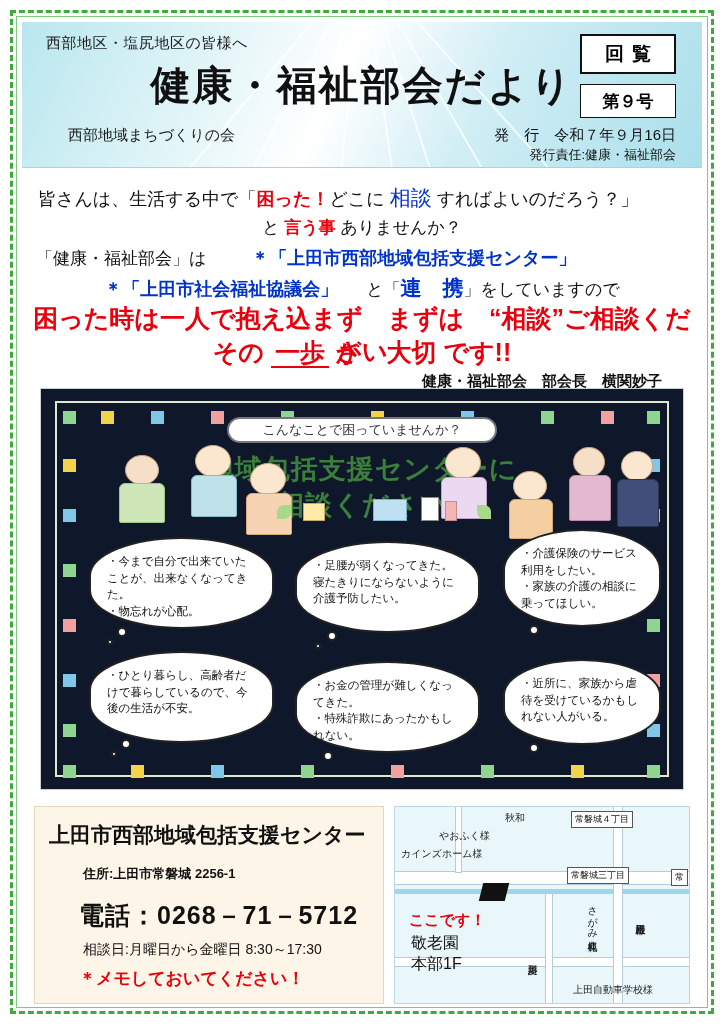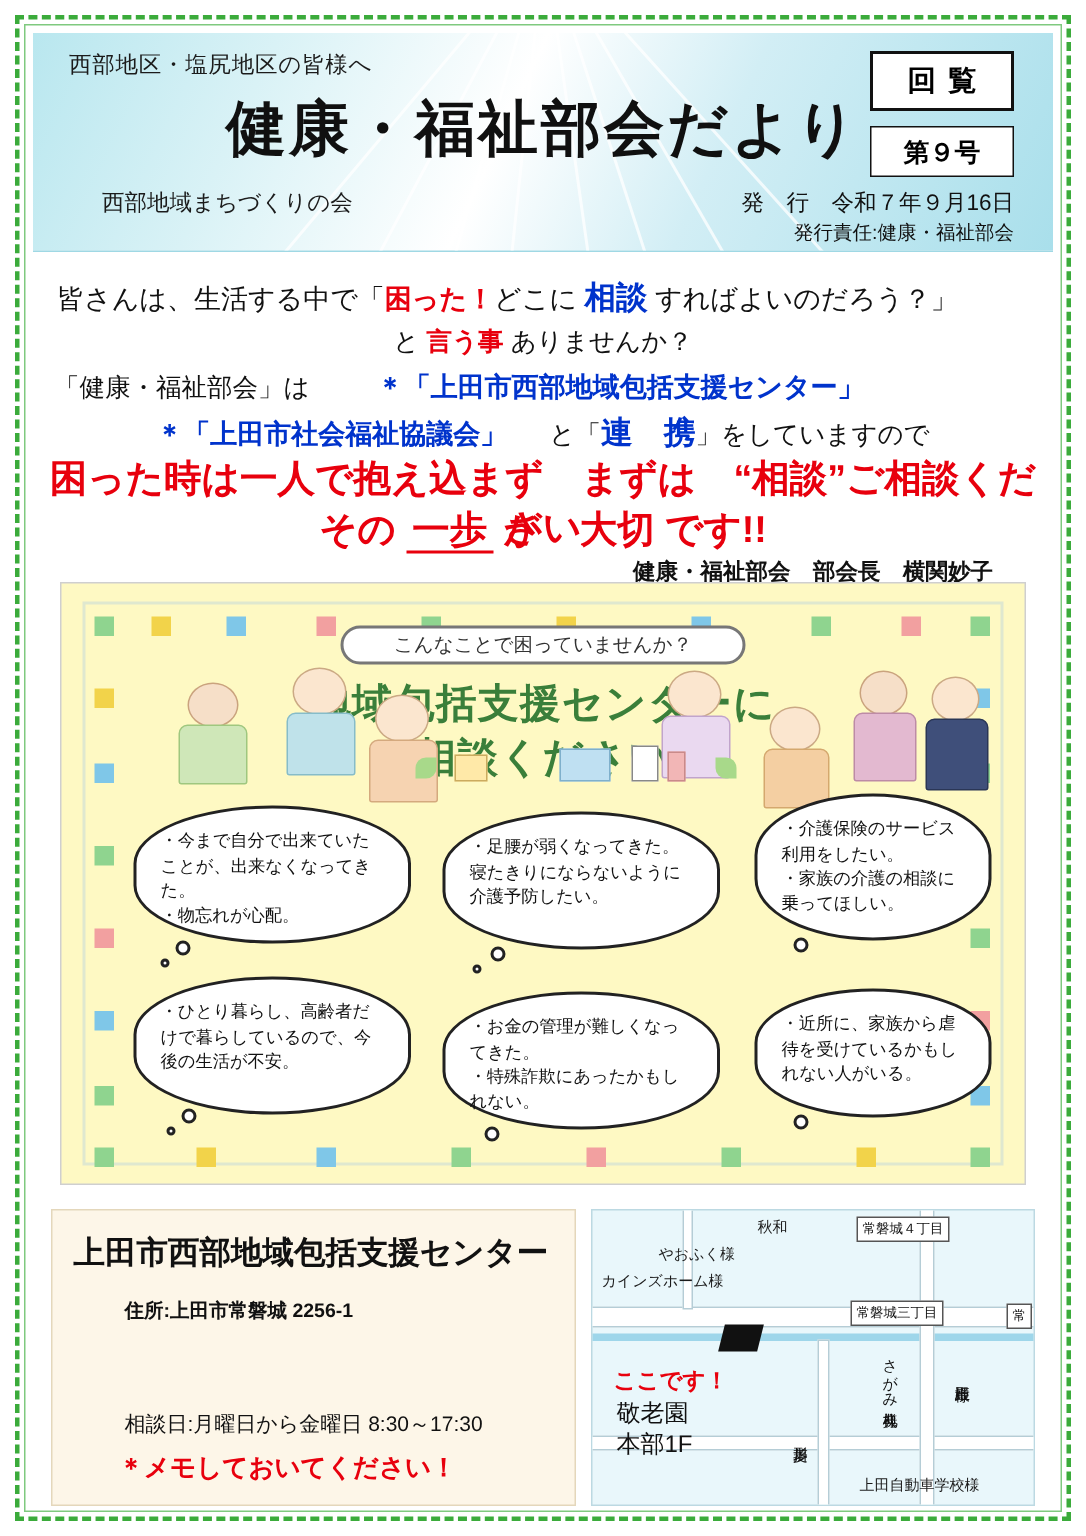--- a/index.html
+++ b/index.html
@@ -97,7 +97,7 @@
     text-align: left; font-size: 18px;
   }
   .msg-l1 .red { color: #e8000d; font-weight: bold; font-size: 18px; }
-  .msg-l1 .blue { color: #0033cc; font-weight: bold; font-size: 21px; }
+  .msg-l1 .blue { color: #0033cc; font-weight: normal; font-size: 21px; }
   .msg-l2 {
     position: absolute; left: 0; right: 0; top: 40px;
     font-size: 17px;

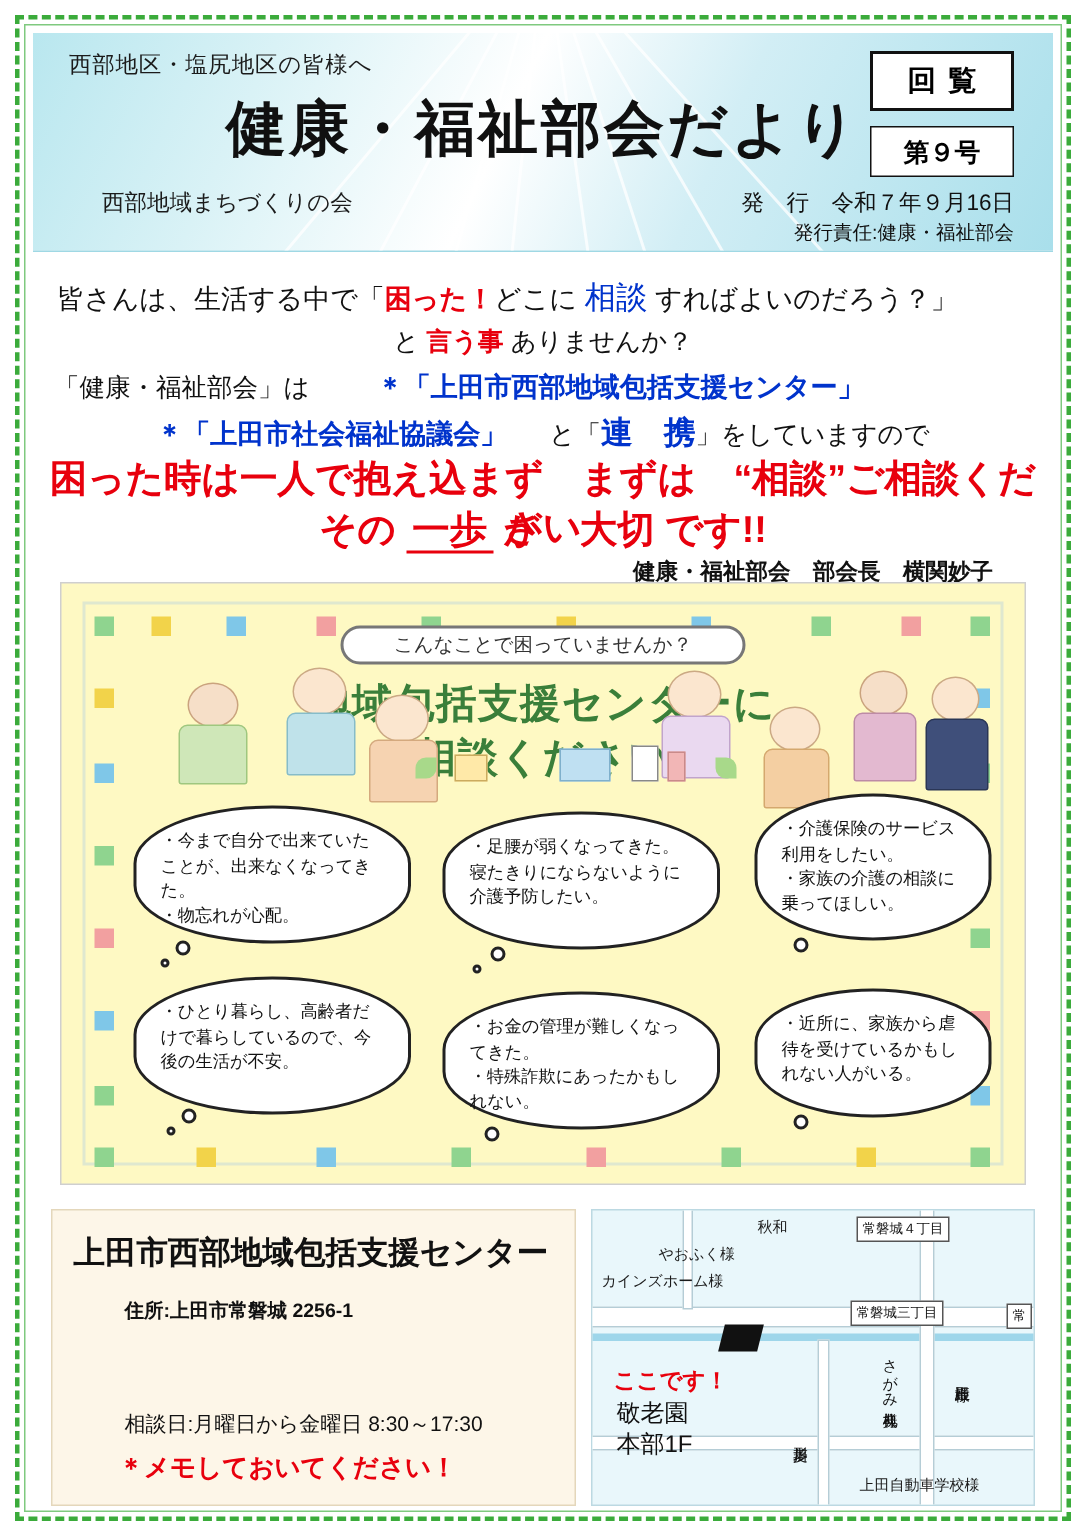--- a/index.html
+++ b/index.html
@@ -133,7 +133,7 @@
     position: absolute;
     left: 40px; top: 388px;
     width: 644px; height: 402px;
-    background: #fef9c3;
+    background: #0f172a;
     border: 1px solid #cfcfcf;
   }
   .illus-frame {

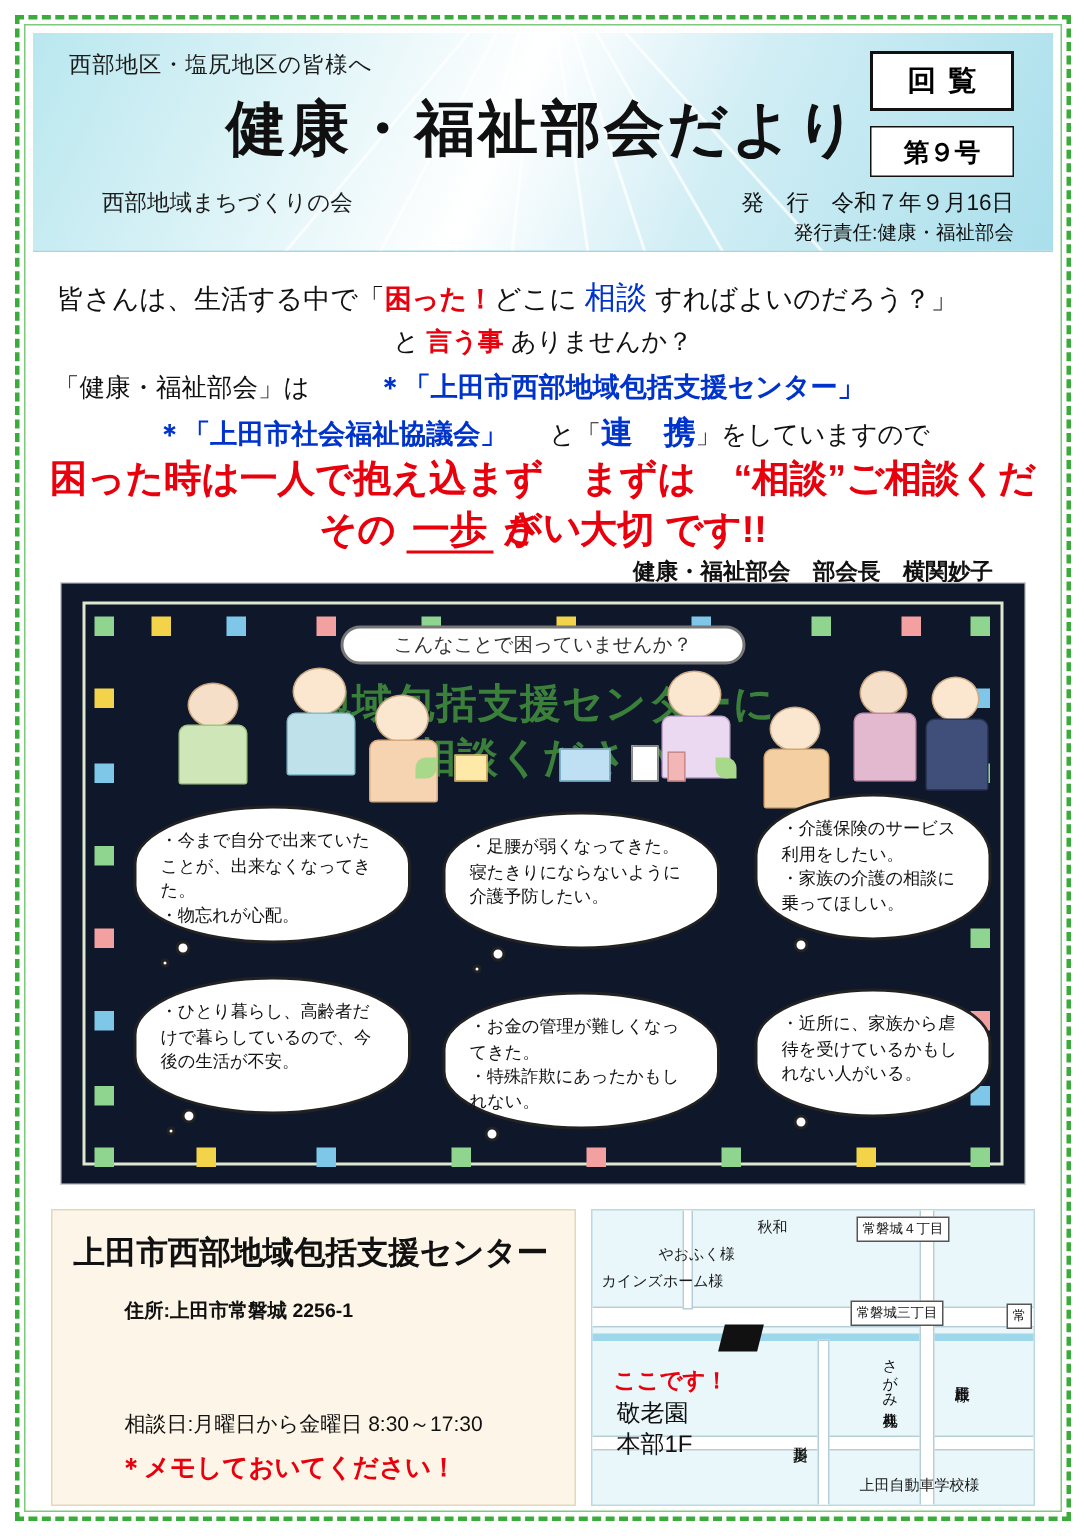--- a/index.html
+++ b/index.html
@@ -425,6 +425,9 @@
   <div class="contact">
     <div class="contact-title">上田市西部地域包括支援センター</div>
     <div class="contact-addr">住所:上田市常磐城 2256-1</div>
+    <div class="contact-tel">
+      <span>電話：</span><span>0268－71－5712</span>
+    </div>
     <div class="contact-hours">相談日:月曜日から金曜日 8:30～17:30</div>
     <div class="contact-memo">＊メモしておいてください！</div>
   </div>

